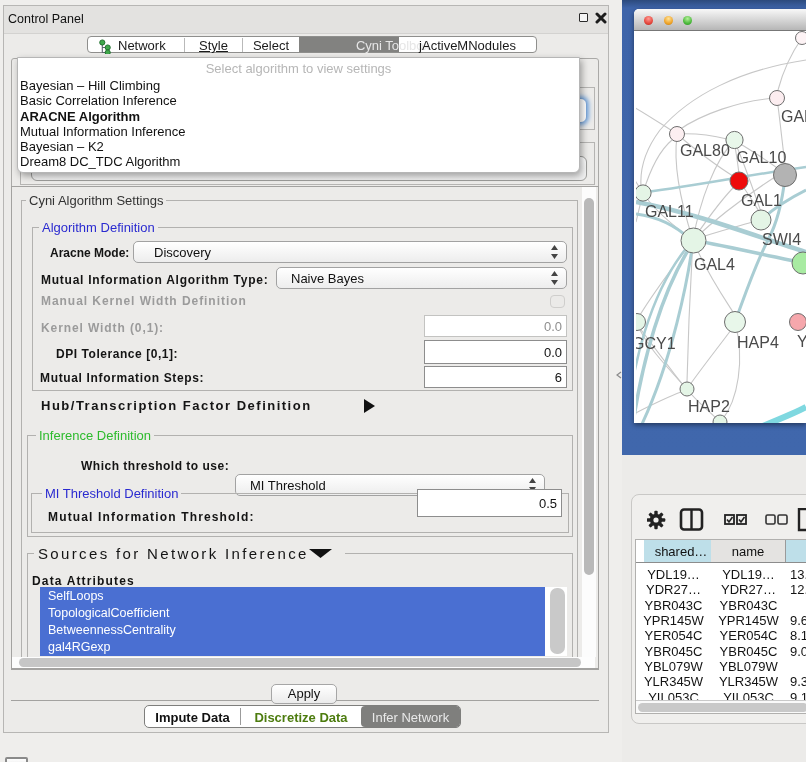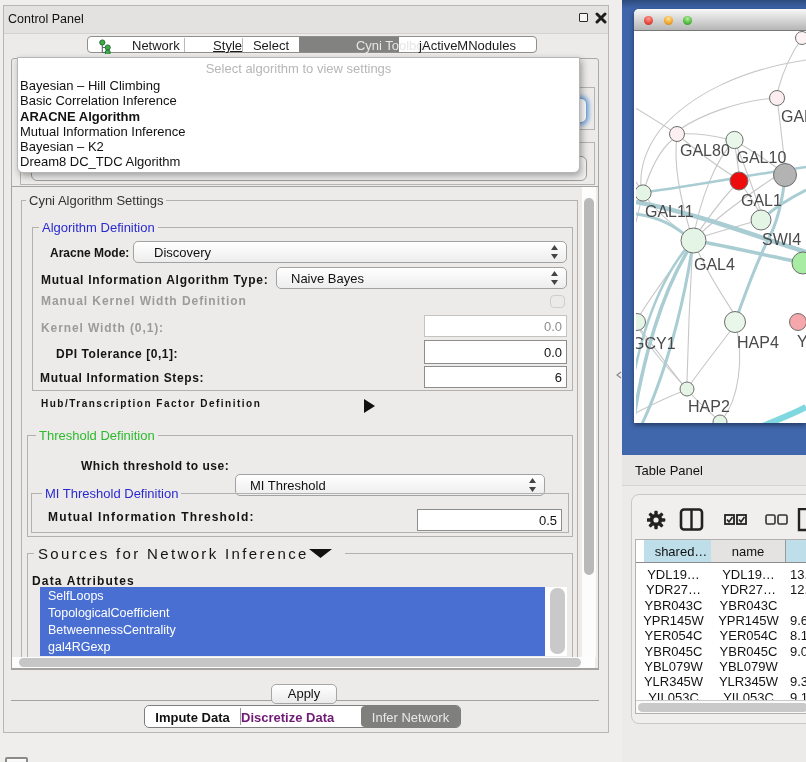--- a/index.html
+++ b/index.html
@@ -40,7 +40,7 @@
       <circle cx="8.7" cy="9.5" r="2.6" fill="#3fa84b" stroke="#1d6b2a" stroke-width="0.9"></circle>
       <circle cx="8.7" cy="14.5" r="2.6" fill="#3fa84b" stroke="#1d6b2a" stroke-width="0.9"></circle>
     </svg>
-    <span class="abs" style="left:44px;top:1px;">Network</span>
+    <span class="abs" style="left:30px;top:1px;">Network</span>
   </div>
   <div class="abs" style="left:96px;top:1px;width:1px;height:14px;background:#b9b9b9;"></div>
   <div class="abs" style="left:97px;top:1px;width:57px;text-align:right;font-size:13px;color:#1a1a1a;text-decoration:underline;">Style</div>

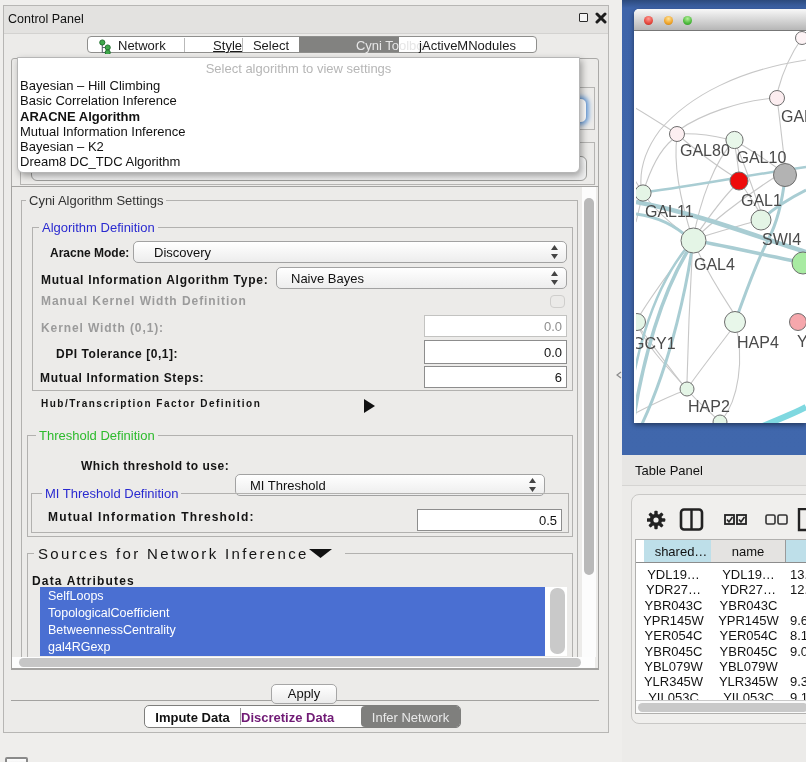--- a/index.html
+++ b/index.html
@@ -43,7 +43,7 @@
     <span class="abs" style="left:30px;top:1px;">Network</span>
   </div>
   <div class="abs" style="left:96px;top:1px;width:1px;height:14px;background:#b9b9b9;"></div>
-  <div class="abs" style="left:97px;top:1px;width:57px;text-align:right;font-size:13px;color:#1a1a1a;text-decoration:underline;">Style</div>
+  <div class="abs" style="left:97px;top:1px;width:57px;text-align:center;font-size:13px;color:#1a1a1a;text-decoration:underline;">Style</div>
   <div class="abs" style="left:154px;top:1px;width:1px;height:14px;background:#b9b9b9;"></div>
   <div class="abs" style="left:155px;top:1px;width:56px;text-align:center;font-size:13px;color:#1a1a1a;">Select</div>
   <div class="abs" style="left:211px;top:0;width:100px;height:15px;background:#828280;color:#e6e6e6;font-size:13px;text-align:center;">

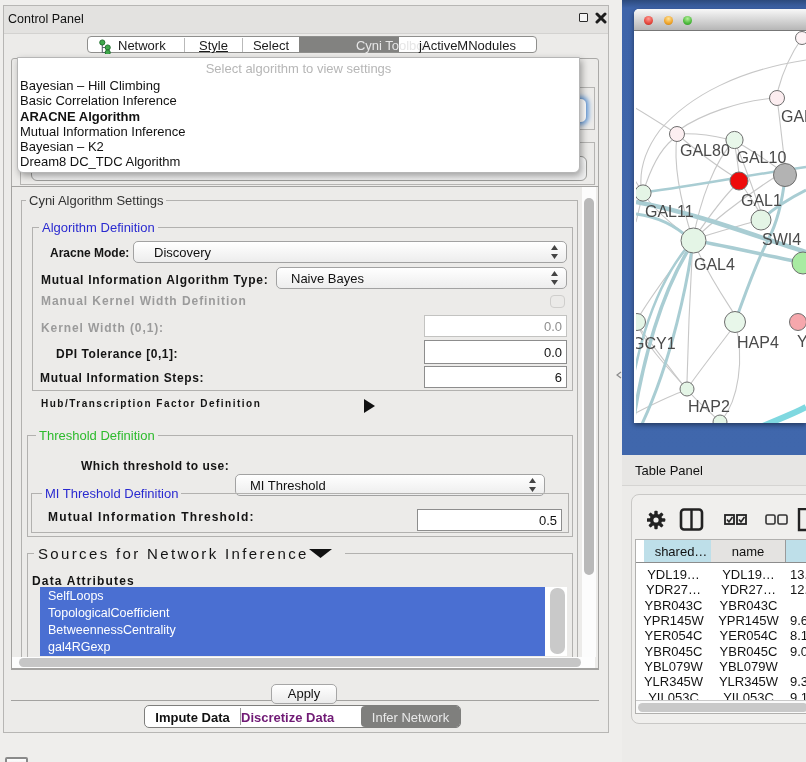--- a/index.html
+++ b/index.html
@@ -100,7 +100,7 @@
     <span style="right:4px;">6</span>
   </div>
 
-<div class="lbl" style="left:41px;top:398px;font-size:10px;letter-spacing:1.5px;">Hub/Transcription Factor Definition</div>
+<div class="lbl" style="left:41px;top:398px;font-size:13px;letter-spacing:1.5px;">Hub/Transcription Factor Definition</div>
 <svg class="abs" style="left:361px;top:399px;" width="16" height="14" viewBox="0 0 16 14">
     <path d="M3 0 L14 7 L3 14 Z" fill="#111"></path>
   </svg>

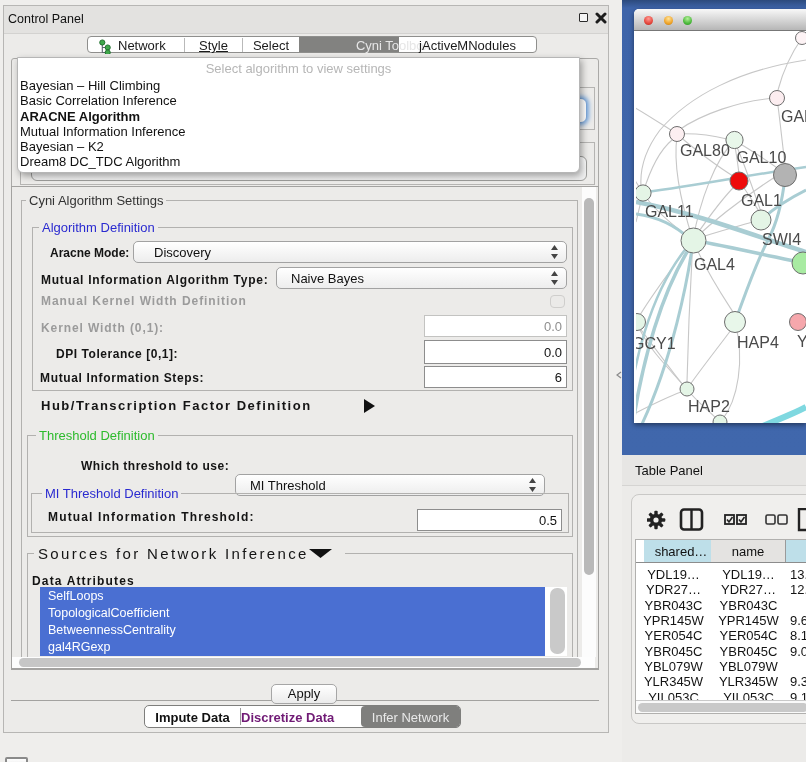--- a/index.html
+++ b/index.html
@@ -106,7 +106,7 @@
   </svg>
 
 <div class="gbox" style="left:27px;top:435px;width:546px;height:102px;">
-  <div class="gtitle" style="left:8px;color:#2dbb2d;">Threshold Definition</div>
+  <div class="gtitle" style="left:8px;color:#2dbb2d;">Inference Definition</div>
 </div>
 <div class="lbl" style="left:81px;top:459px;letter-spacing:0.5px;">Which threshold to use:</div>
 <div class="combo" style="left:235px;top:474px;width:310px;height:22px;">

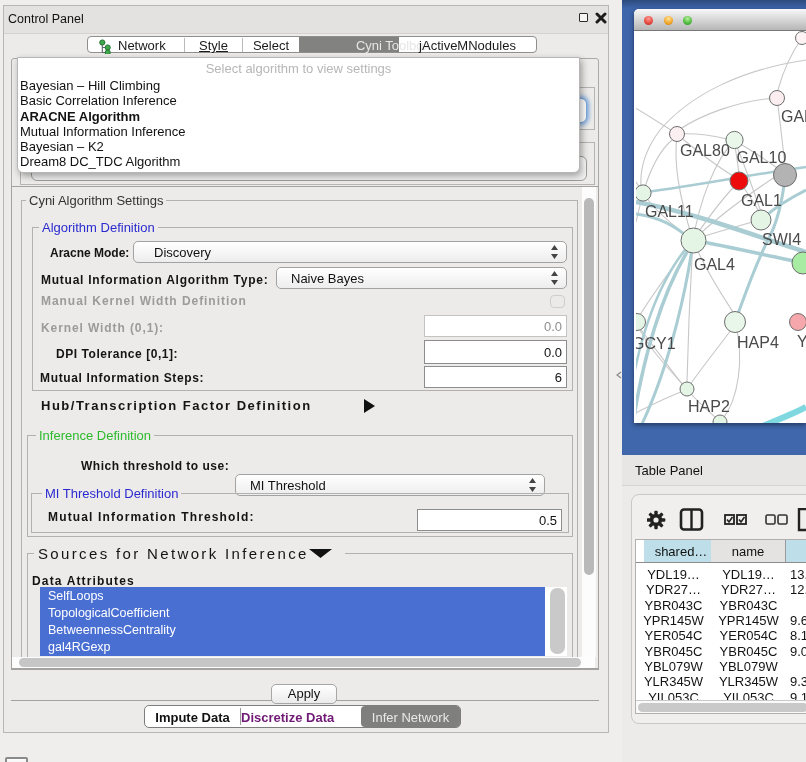--- a/index.html
+++ b/index.html
@@ -266,9 +266,6 @@
 </div>
 
 <div class="abs" style="left:622px;top:455px;width:184px;height:307px;background:#ecebe9;">
-  <div class="abs" style="left:0;top:0;width:100%;height:31px;background:#e7e6e4;border-bottom:1px solid #d5d4d2;box-sizing:border-box;">
-    <div class="abs" style="left:13px;top:8px;font-size:13px;color:#111;">Table Panel</div>
-  </div>
 
   <div class="abs" style="left:9px;top:39px;width:180px;height:230px;background:#f0efed;border:1px solid #c9c8c6;border-radius:8px 0 0 8px;box-sizing:border-box;">
 

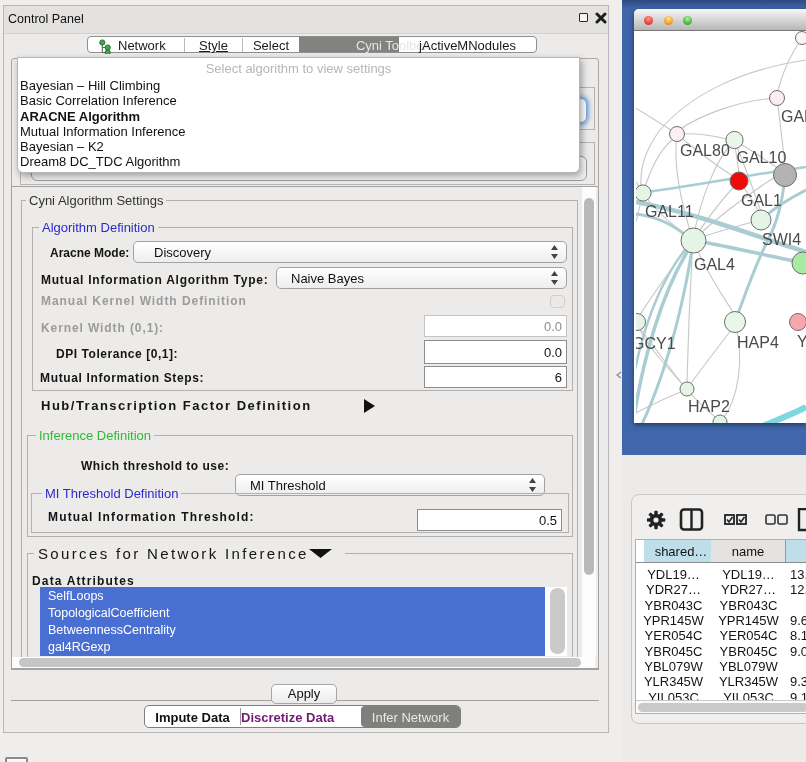--- a/index.html
+++ b/index.html
@@ -120,7 +120,7 @@
   <div class="gtitle" style="left:10px;color:#2a2ad0;">MI Threshold Definition</div>
 </div>
 <div class="lbl" style="left:48px;top:510px;letter-spacing:1.15px;">Mutual Information Threshold:</div>
-<div class="field" style="left:417px;top:509px;width:145px;height:22px;">
+<div class="field" style="left:417px;top:489px;width:145px;height:28px;">
     <span style="right:4px;">0.5</span>
   </div>
 

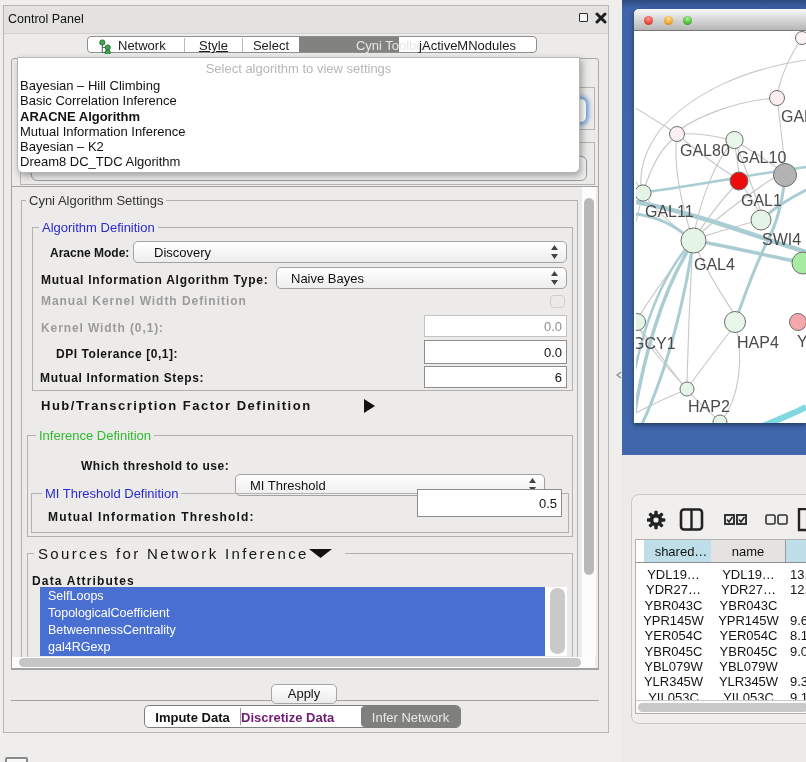--- a/index.html
+++ b/index.html
@@ -153,7 +153,7 @@
 <div class="abs" style="left:144px;top:705px;width:317px;height:23px;background:#fff;border:1px solid #7e7e7c;border-radius:5px;box-sizing:border-box;font-size:13px;font-weight:bold;">
   <div class="abs" style="left:0;top:4px;width:95px;text-align:center;color:#111;">Impute Data</div>
   <div class="abs" style="left:95px;top:2px;width:1px;height:17px;background:#9b9b9b;"></div>
-  <div class="abs" style="left:96px;top:4px;width:120px;text-align:left;color:#701a75;">Discretize Data</div>
+  <div class="abs" style="left:96px;top:4px;width:120px;text-align:center;color:#4d7c0f;">Discretize Data</div>
   <div class="abs" style="left:216px;top:0;width:99px;height:21px;background:#7f7f7d;border-radius:4px;color:#e9e9e9;text-align:center;font-weight:normal;">
     <span class="abs" style="left:0;width:100%;top:4px;">Infer Network</span>
   </div>

